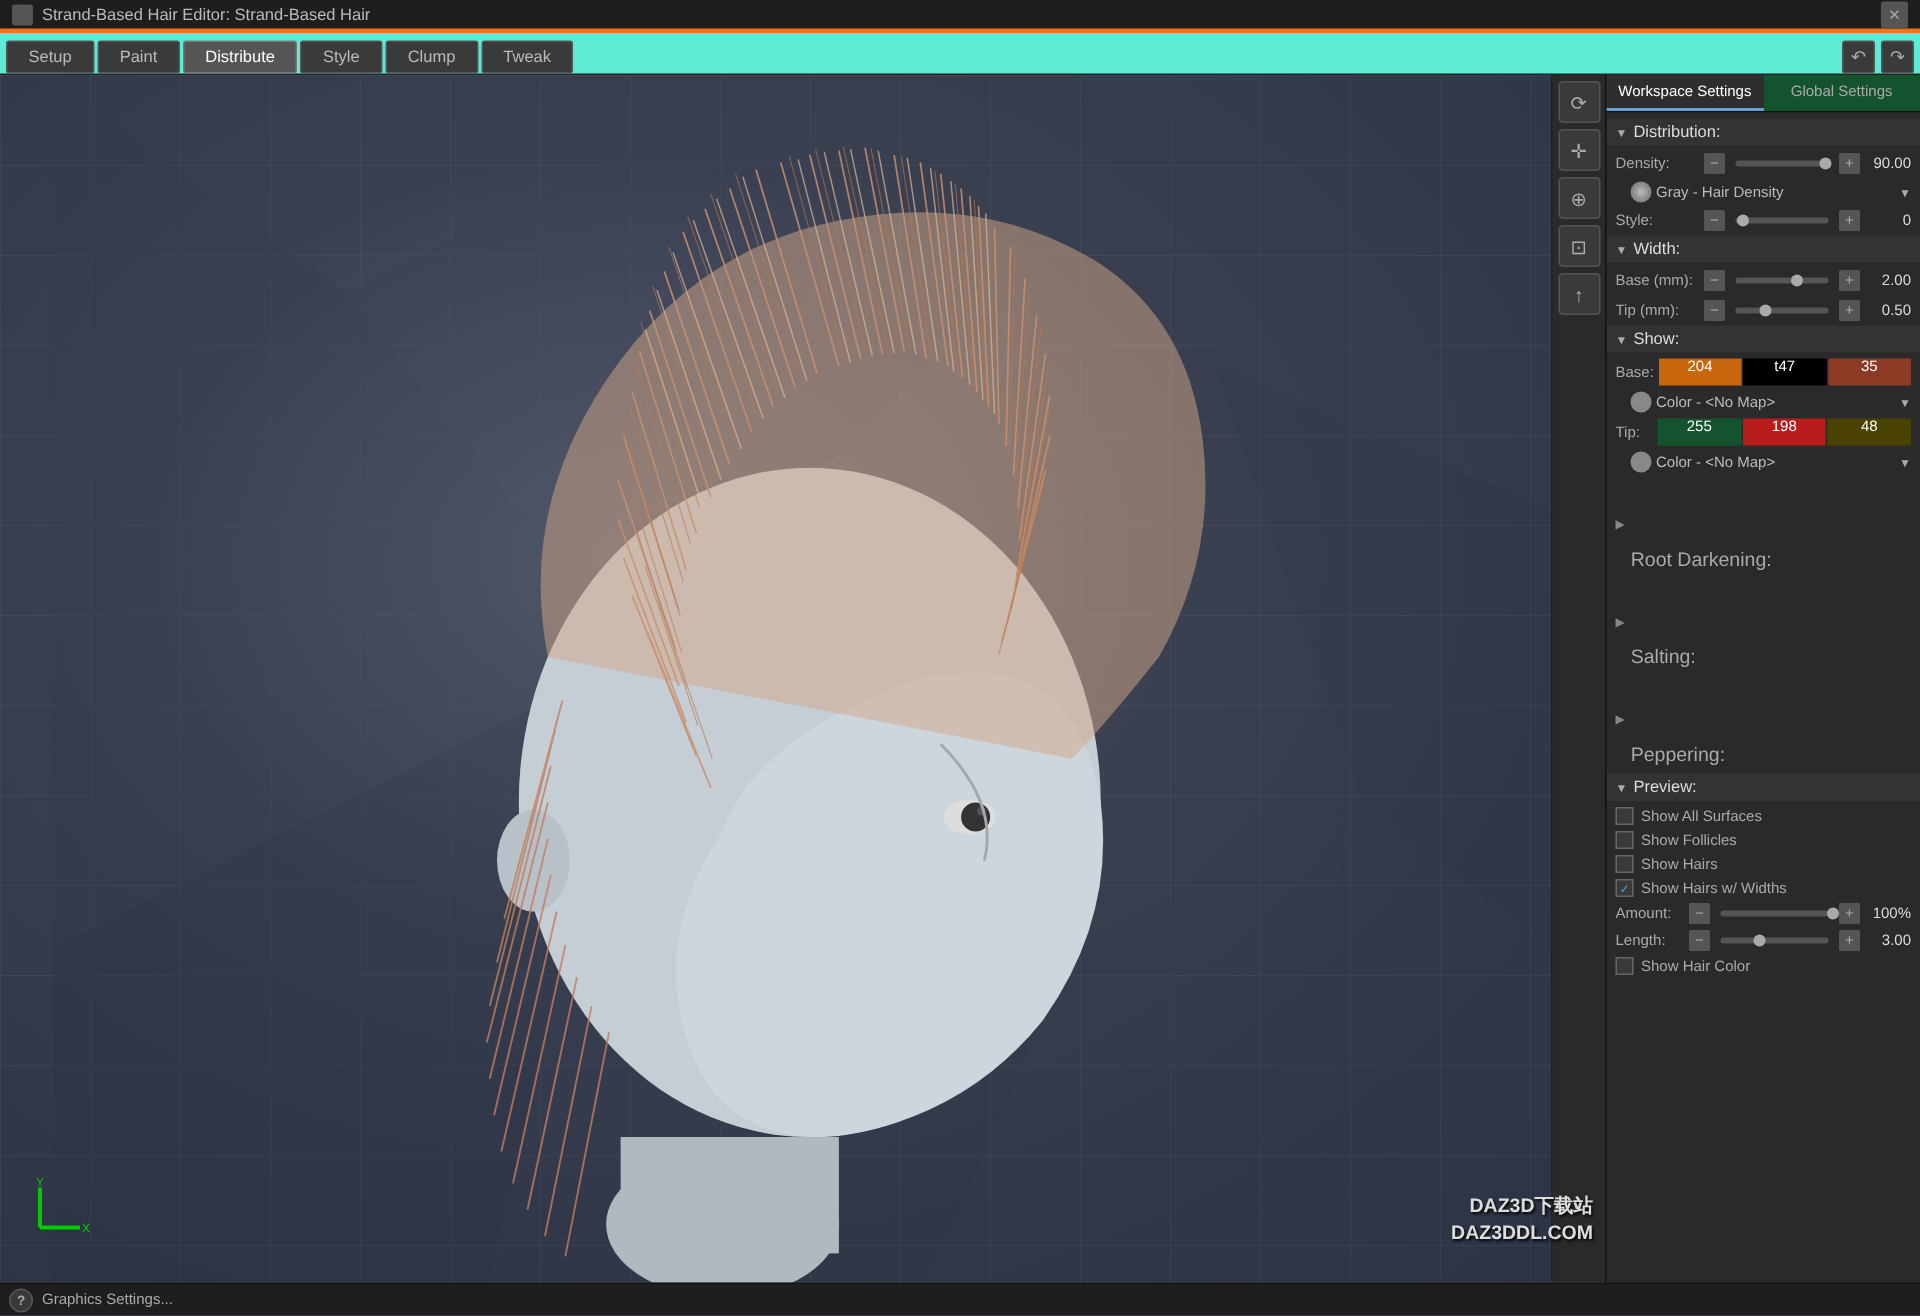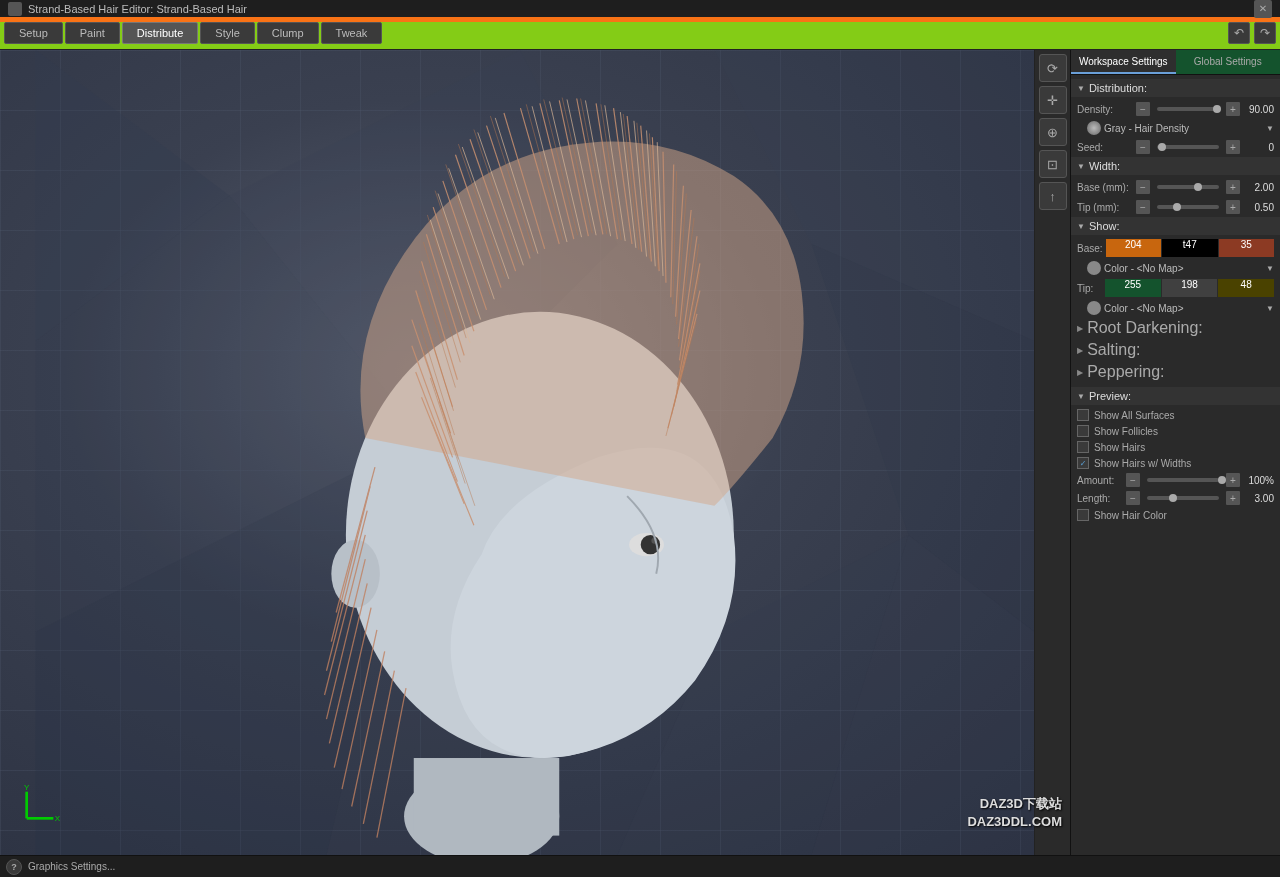--- a/index.html
+++ b/index.html
@@ -9,7 +9,7 @@
     #titlebar {
       height: 22px; background: #1e1e1e; display: flex; align-items: center;
       justify-content: space-between; padding: 0 8px; color: #bbb; font-size: 11px;
-      border-bottom: 5px solid #f97316;
+      border-bottom: 3px solid #f97316;
     }
     #titlebar .title { display: flex; align-items: center; gap: 6px; }
     #titlebar .title-icon { width: 14px; height: 14px; background: #555; border-radius: 2px; }

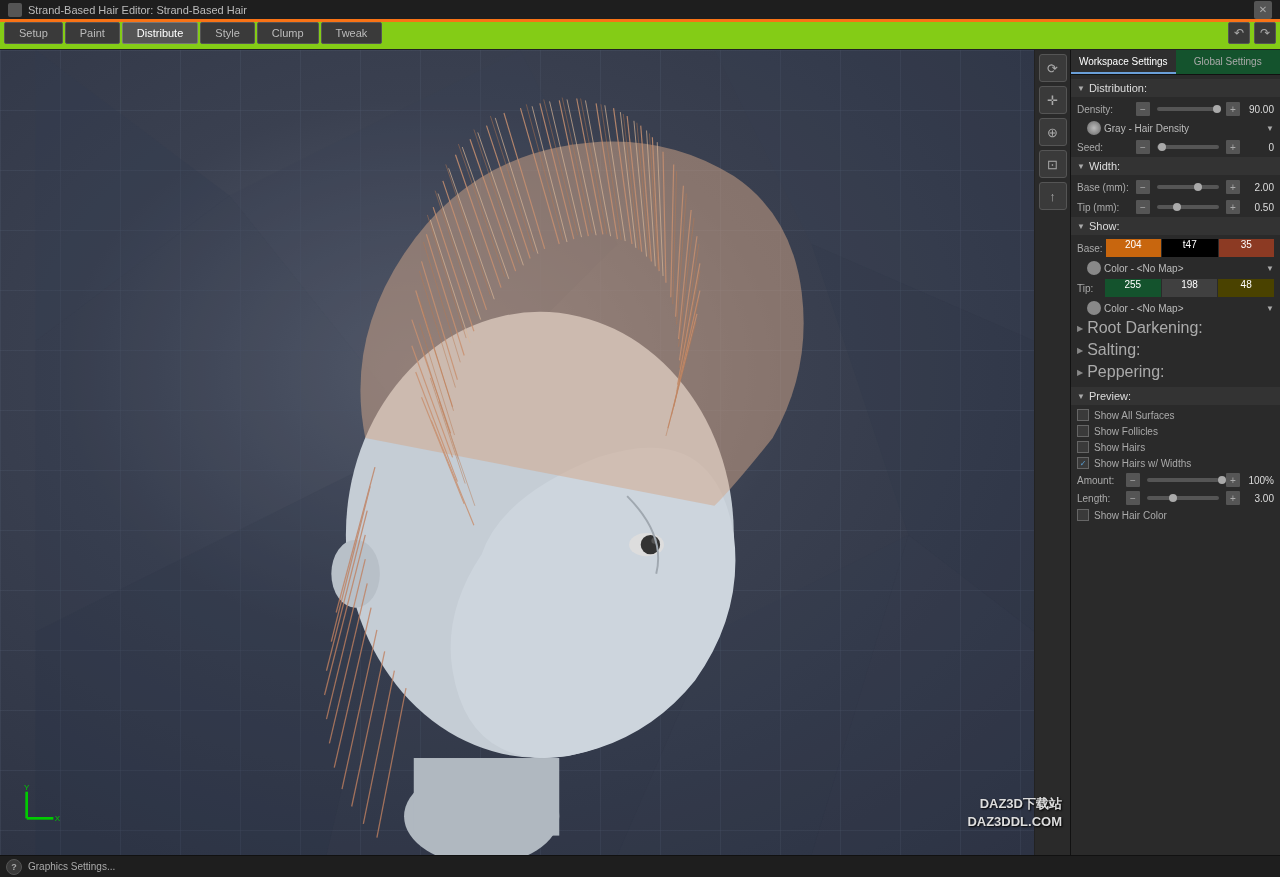--- a/index.html
+++ b/index.html
@@ -20,7 +20,7 @@
 
     
     #toolbar {
-      height: 28px; background: #84cc16; display: flex; align-items: flex-start;
+      height: 28px; background: #5eead4; display: flex; align-items: flex-end;
       padding: 0 4px; border-bottom: 1px solid #222; gap: 2px;
     }
     .toolbar-tab {

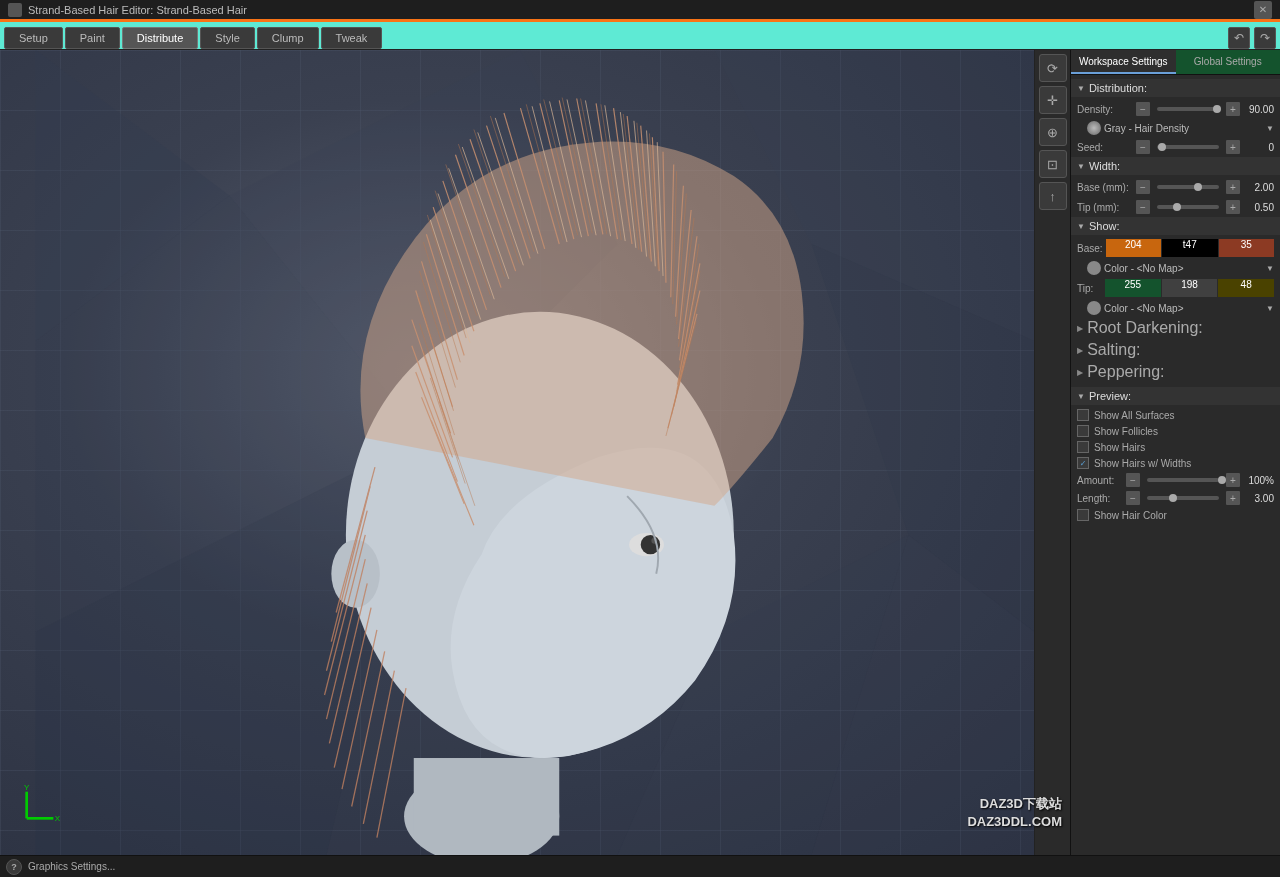--- a/index.html
+++ b/index.html
@@ -396,7 +396,7 @@
       </div>
 
       <div class="prop-row">
-        <span class="prop-label">Seed:</span>
+        <span class="prop-label">Style:</span>
         <div class="prop-btn">−</div>
         <div class="prop-slider">
           <div class="prop-slider-thumb" style="left: 2%;"></div>

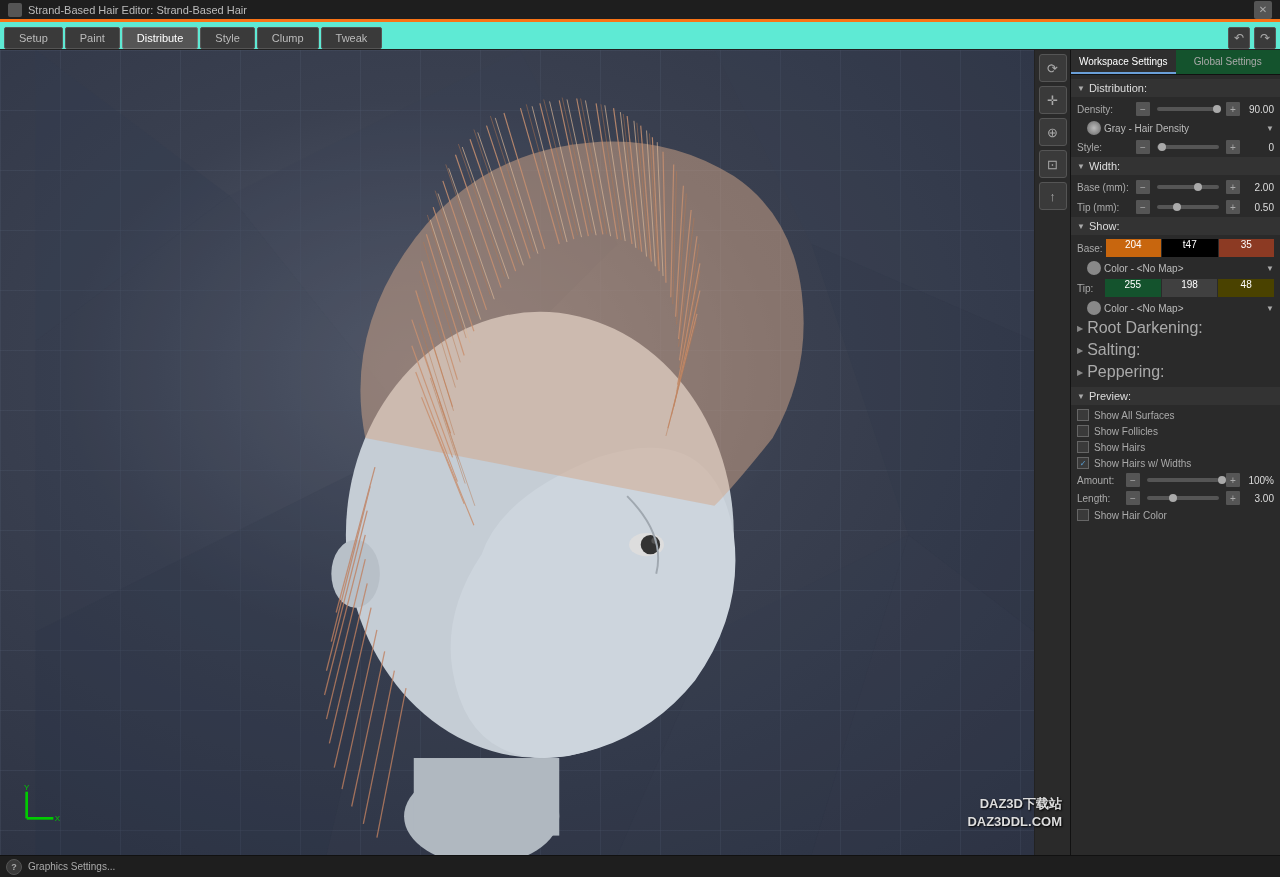--- a/index.html
+++ b/index.html
@@ -141,7 +141,7 @@
     .ci-g { background: #000000; }
     .ci-b { background: #8c3a23; }
     .ci-r2 { background: #14532d; }
-    .ci-g2 { background: #404040; }
+    .ci-g2 { background: #b91c1c; }
     .ci-b2 { background: #4a4200; }
 
     .expandable-row {

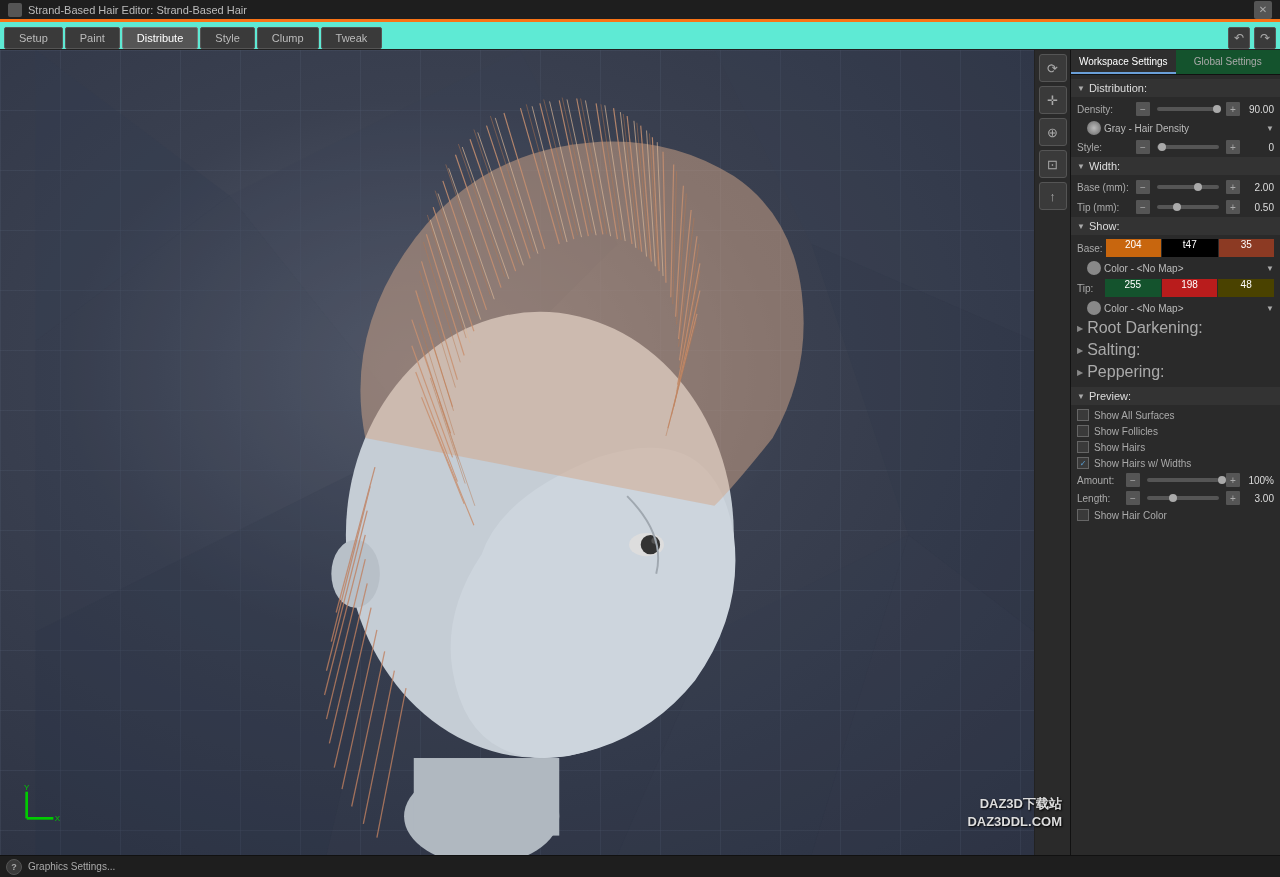--- a/index.html
+++ b/index.html
@@ -148,7 +148,7 @@
       display: flex; align-items: center; padding: 2px 6px; gap: 4px; cursor: pointer;
     }
     .expandable-arrow { font-size: 8px; color: #888; }
-    .expandable-label { color: #aaa; font-size: 16px; }
+    .expandable-label { color: #aaa; font-size: 13px; margin-top: 46px; }
 
     
     .preview-section { margin-top: 4px; }

